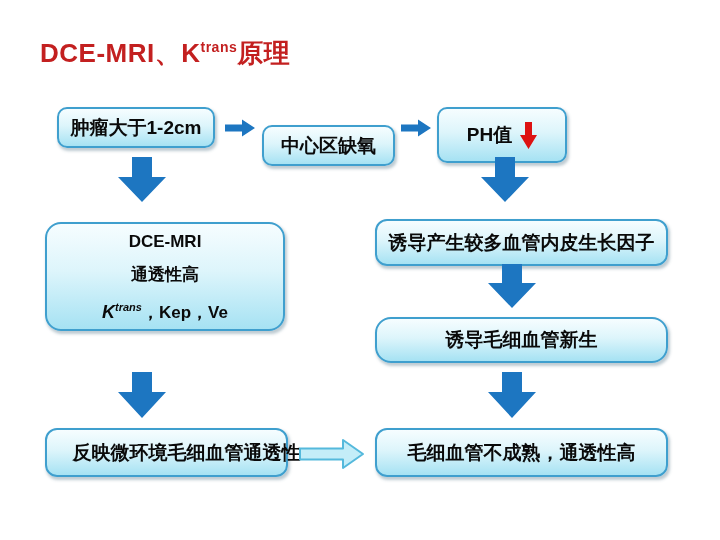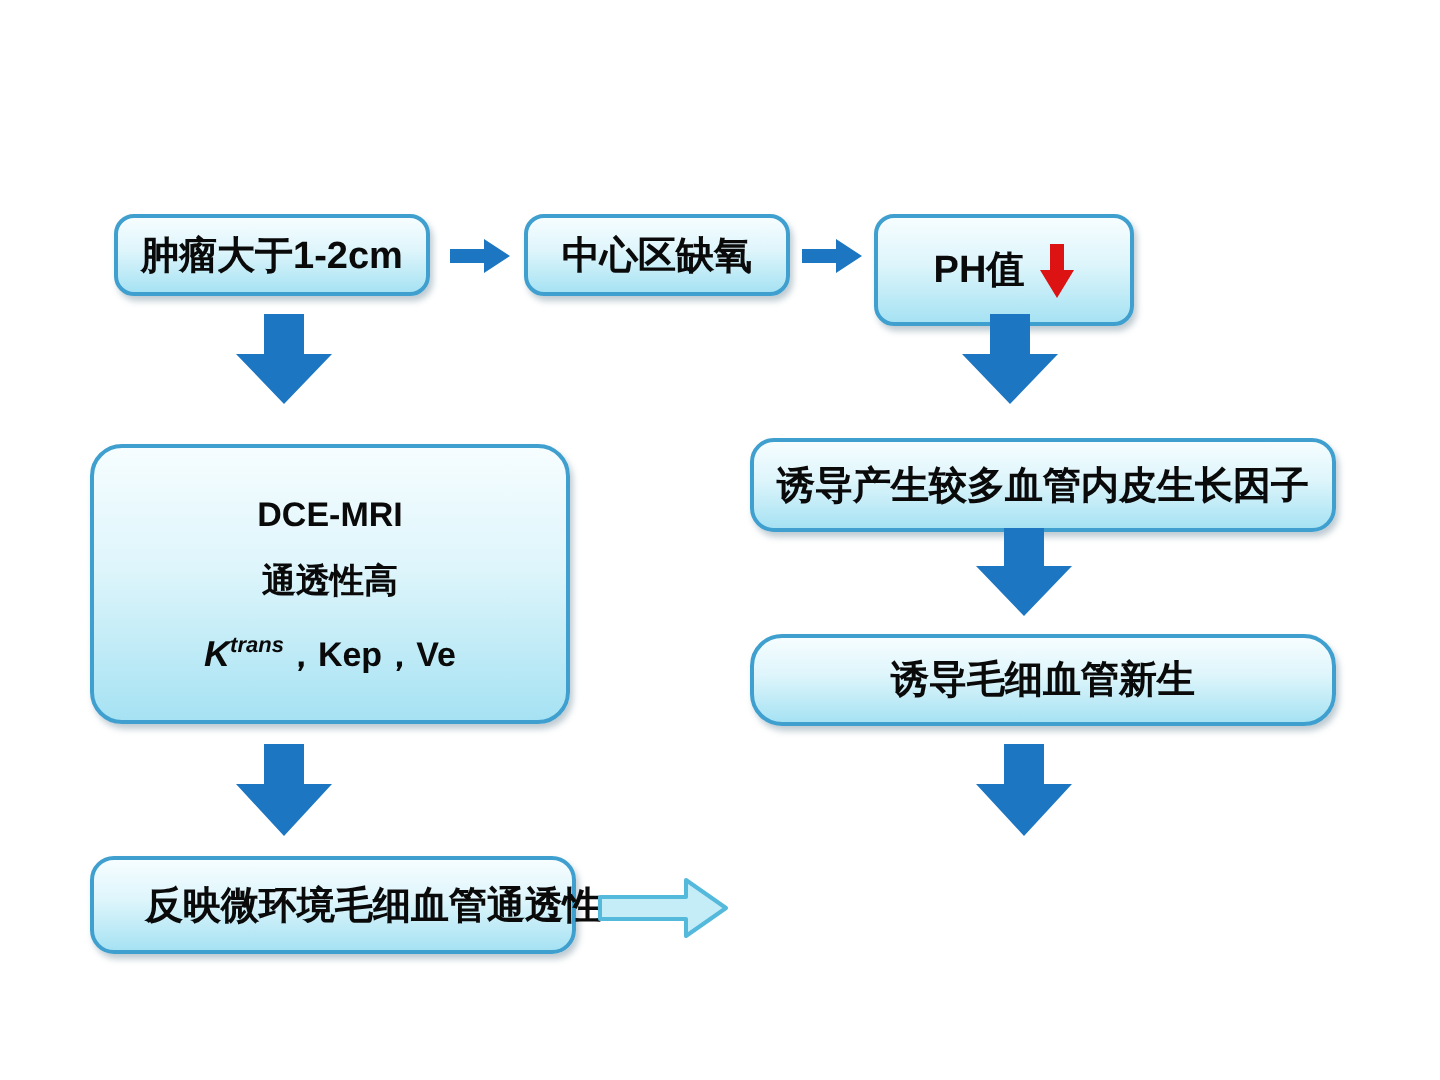--- a/index.html
+++ b/index.html
@@ -68,6 +68,9 @@
 
 <div id="slide">
 
+  <div class="title">
+    <span>DCE-MRI、K</span><span class="sup">trans</span><span>原理</span>
+  </div>
 
   <div class="fbox" style="left:57px; top:107px; width:158px; height:41px;">
     <span>肿瘤大于1-2cm</span>

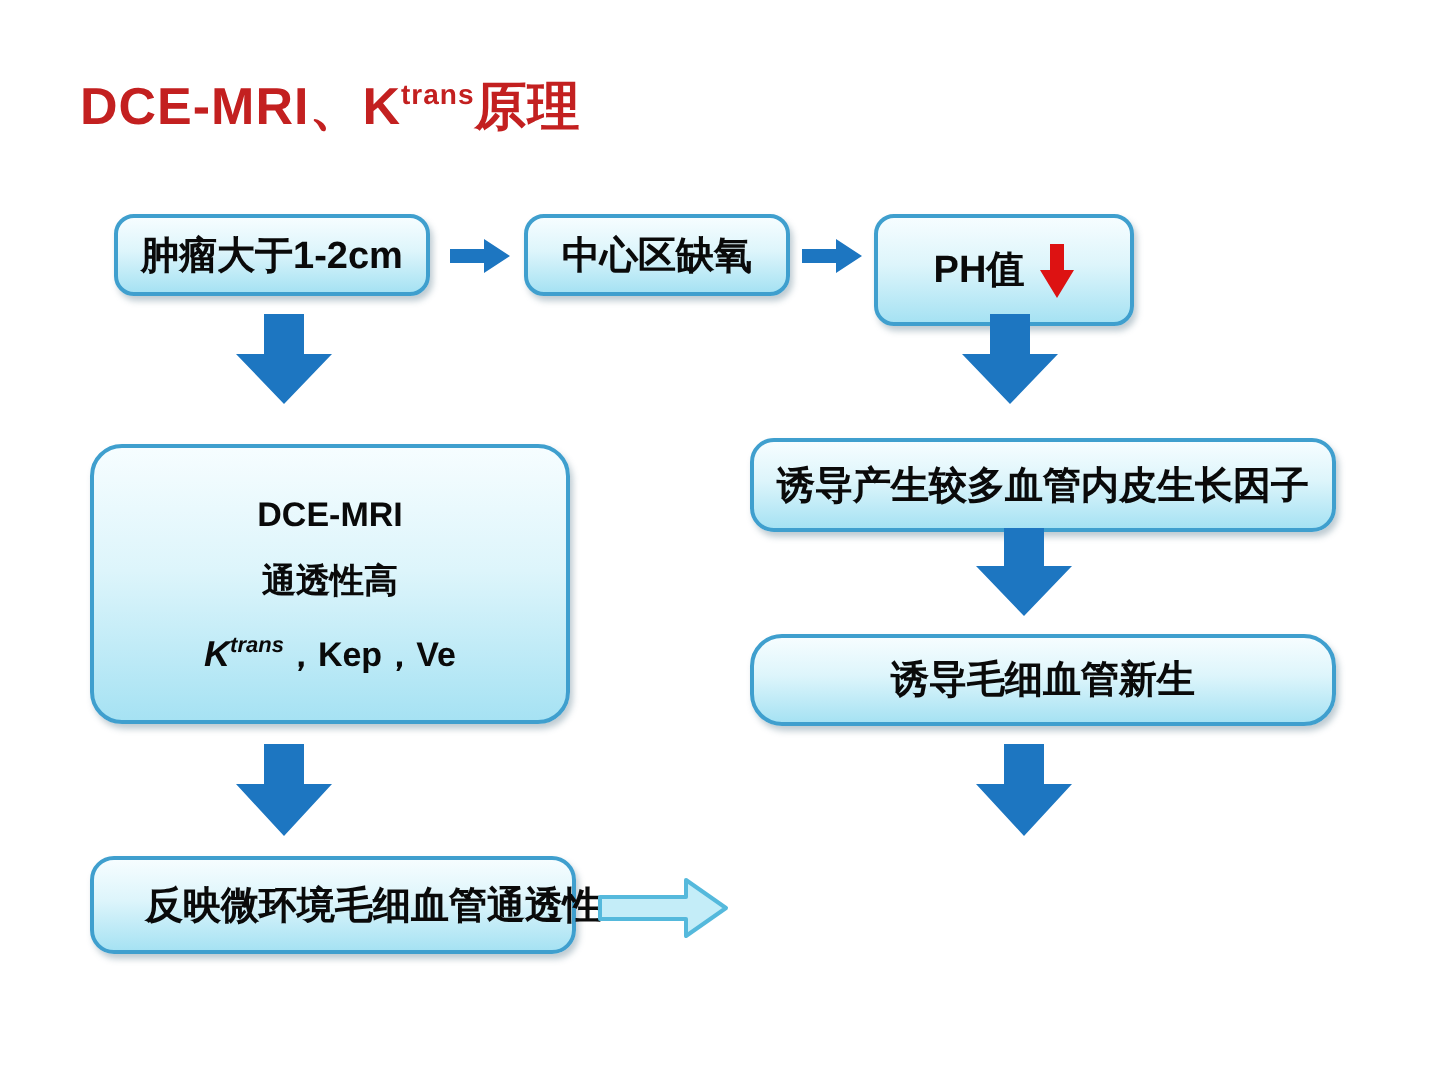--- a/index.html
+++ b/index.html
@@ -82,7 +82,7 @@
       </svg>
   </span>
 
-  <div class="fbox" style="left:262px; top:107px; width:133px; height:41px;">
+  <div class="fbox" style="left:262px; top:125px; width:133px; height:41px;">
     <span>中心区缺氧</span>
   </div>
 

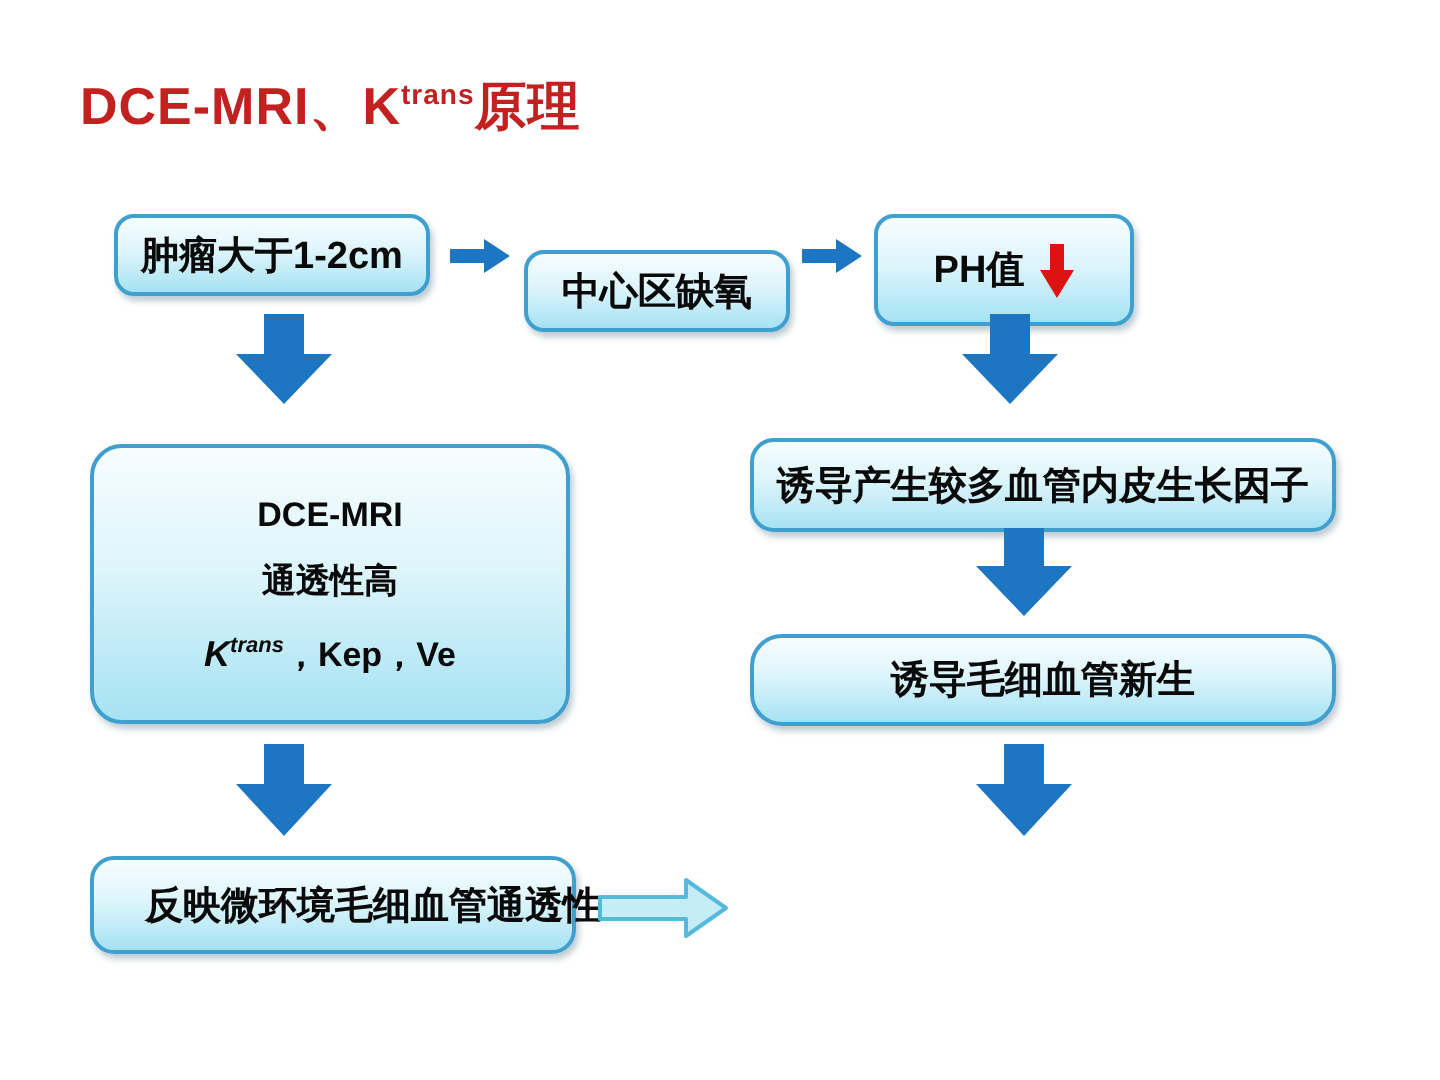--- a/index.html
+++ b/index.html
@@ -112,7 +112,7 @@
       </svg>
   </span>
 
-  <div class="fbox big" style="left:45px; top:222px; width:240px; height:140px;">
+  <div class="fbox big" style="left:45px; top:222px; width:240px; height:109px;">
     <div>DCE-MRI</div>
     <div>通透性高</div>
     <div class="kline">

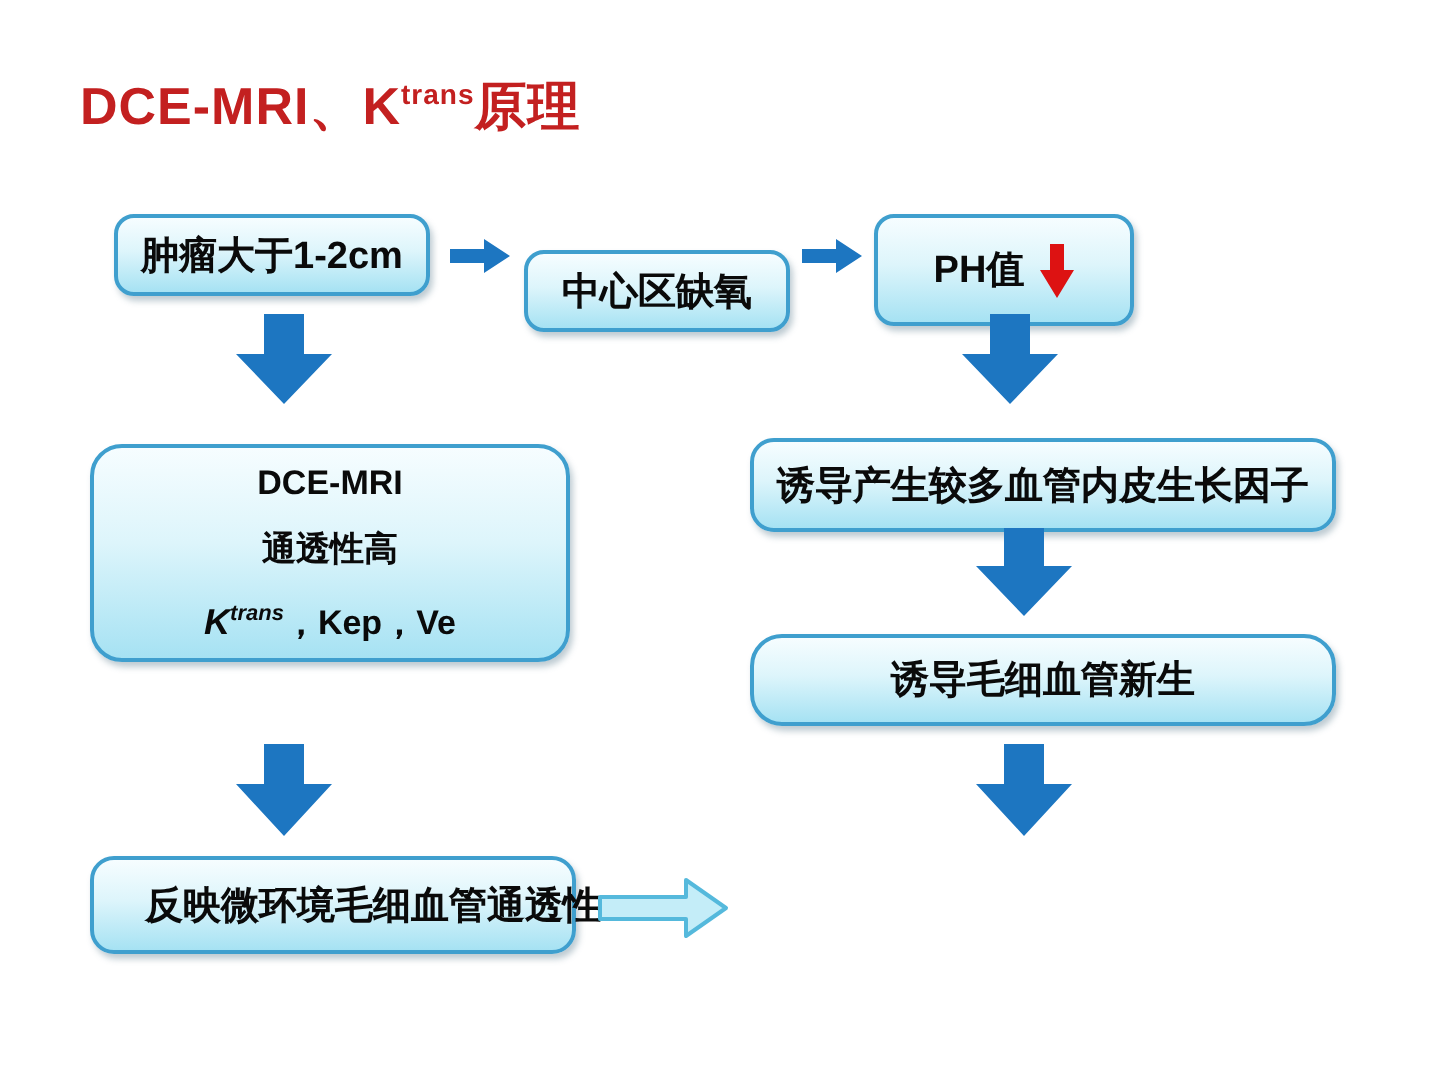--- a/index.html
+++ b/index.html
@@ -140,6 +140,9 @@
       </svg>
   </span>
 
+  <div class="fbox" style="left:375px; top:428px; width:293px; height:49px; border-radius:12px;">
+    <span>毛细血管不成熟，通透性高</span>
+  </div>
 
   <span class="arrow" style="left:116px; top:372px;">
     <svg width="52" height="46" viewBox="0 0 52 46">

